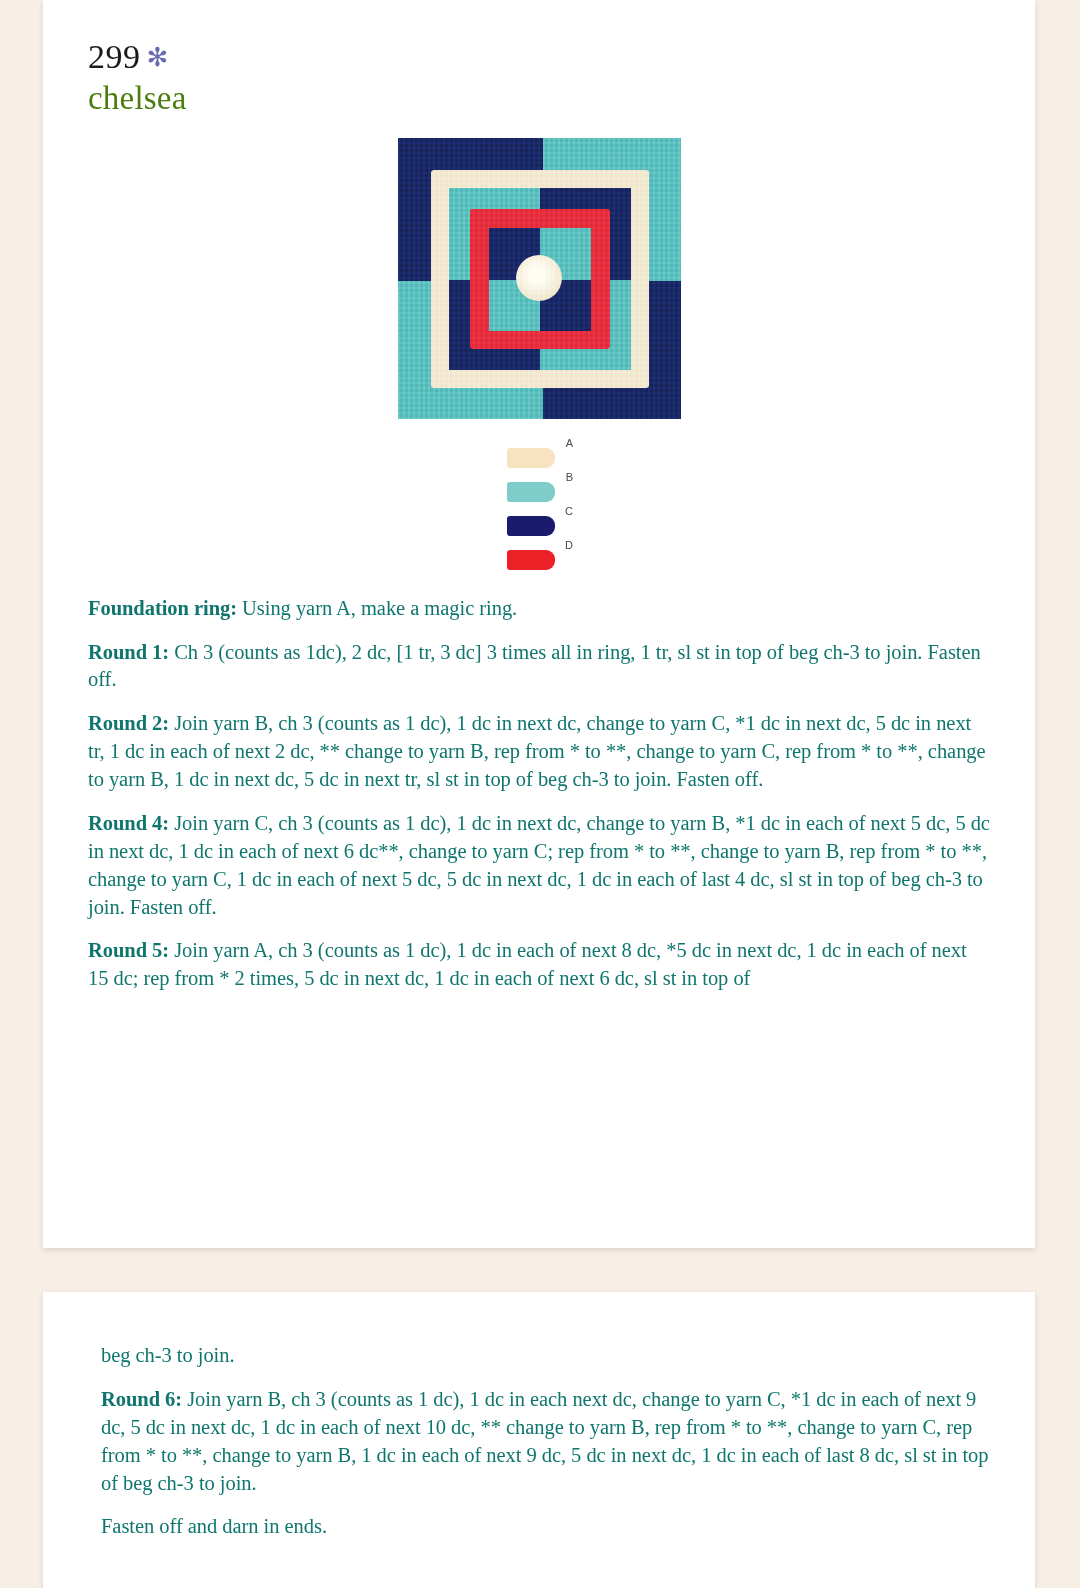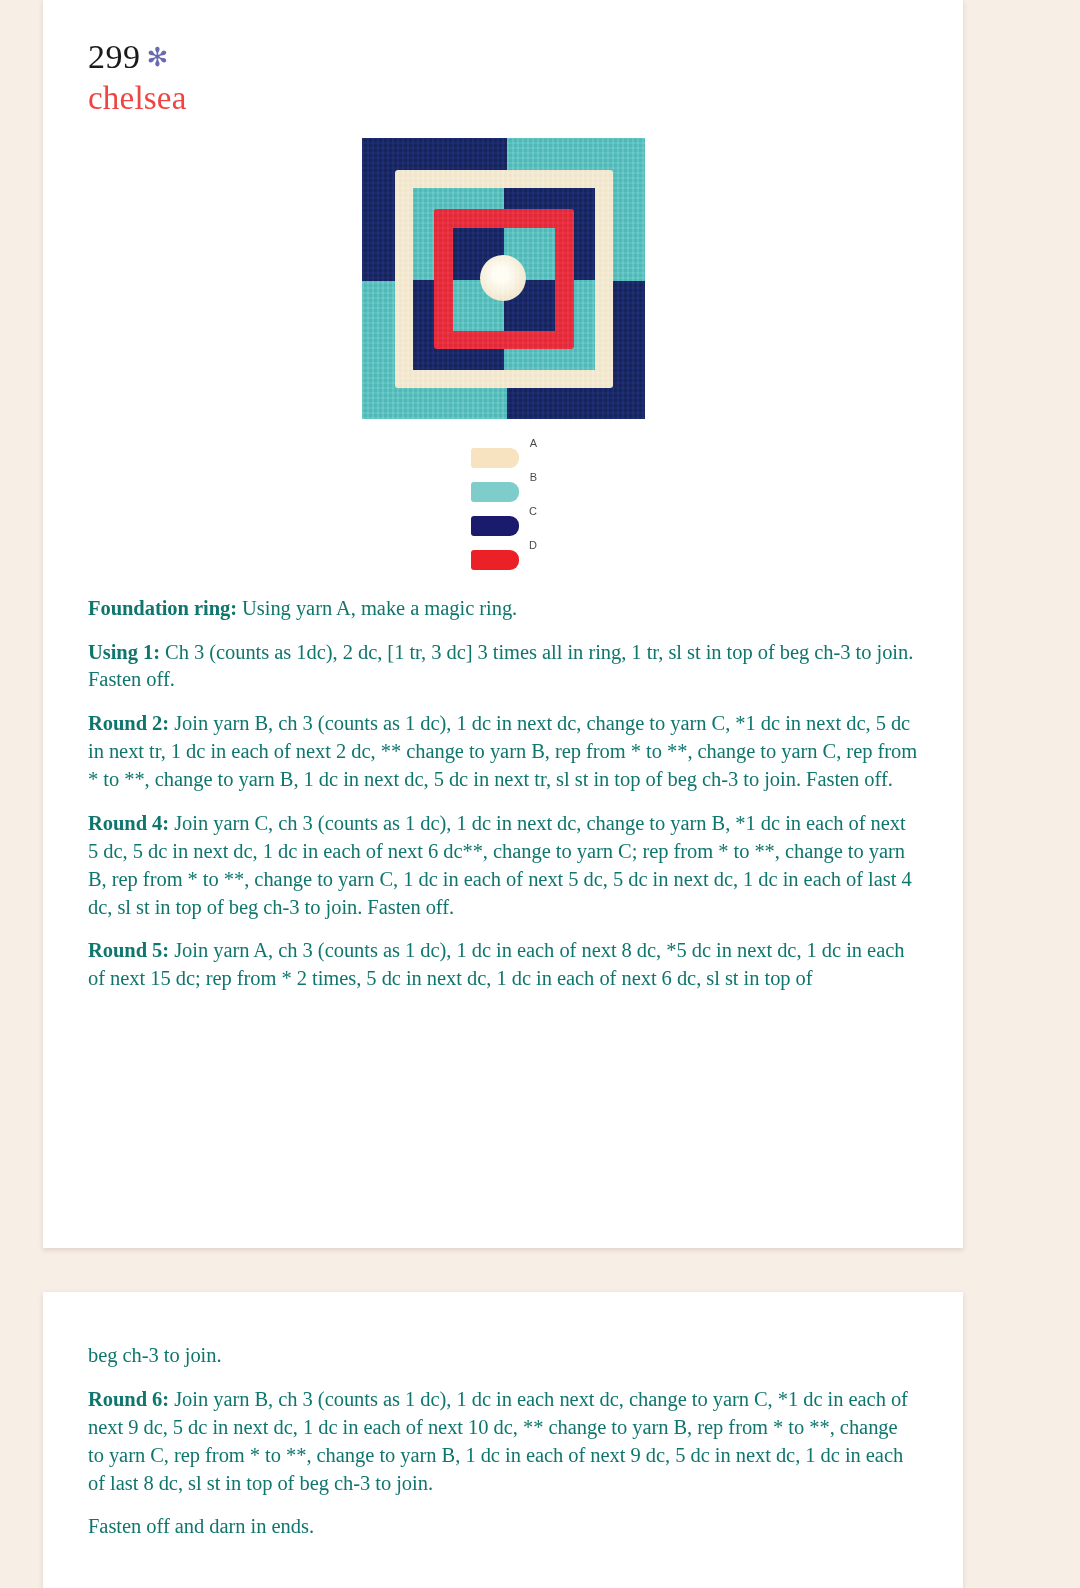--- a/index.html
+++ b/index.html
@@ -16,7 +16,7 @@
   .page {
     position: absolute;
     left: 43px;
-    width: 920px;
+    width: 992px;
     background: #ffffff;
     box-shadow: 0 2px 5px rgba(120, 95, 75, 0.20);
   }

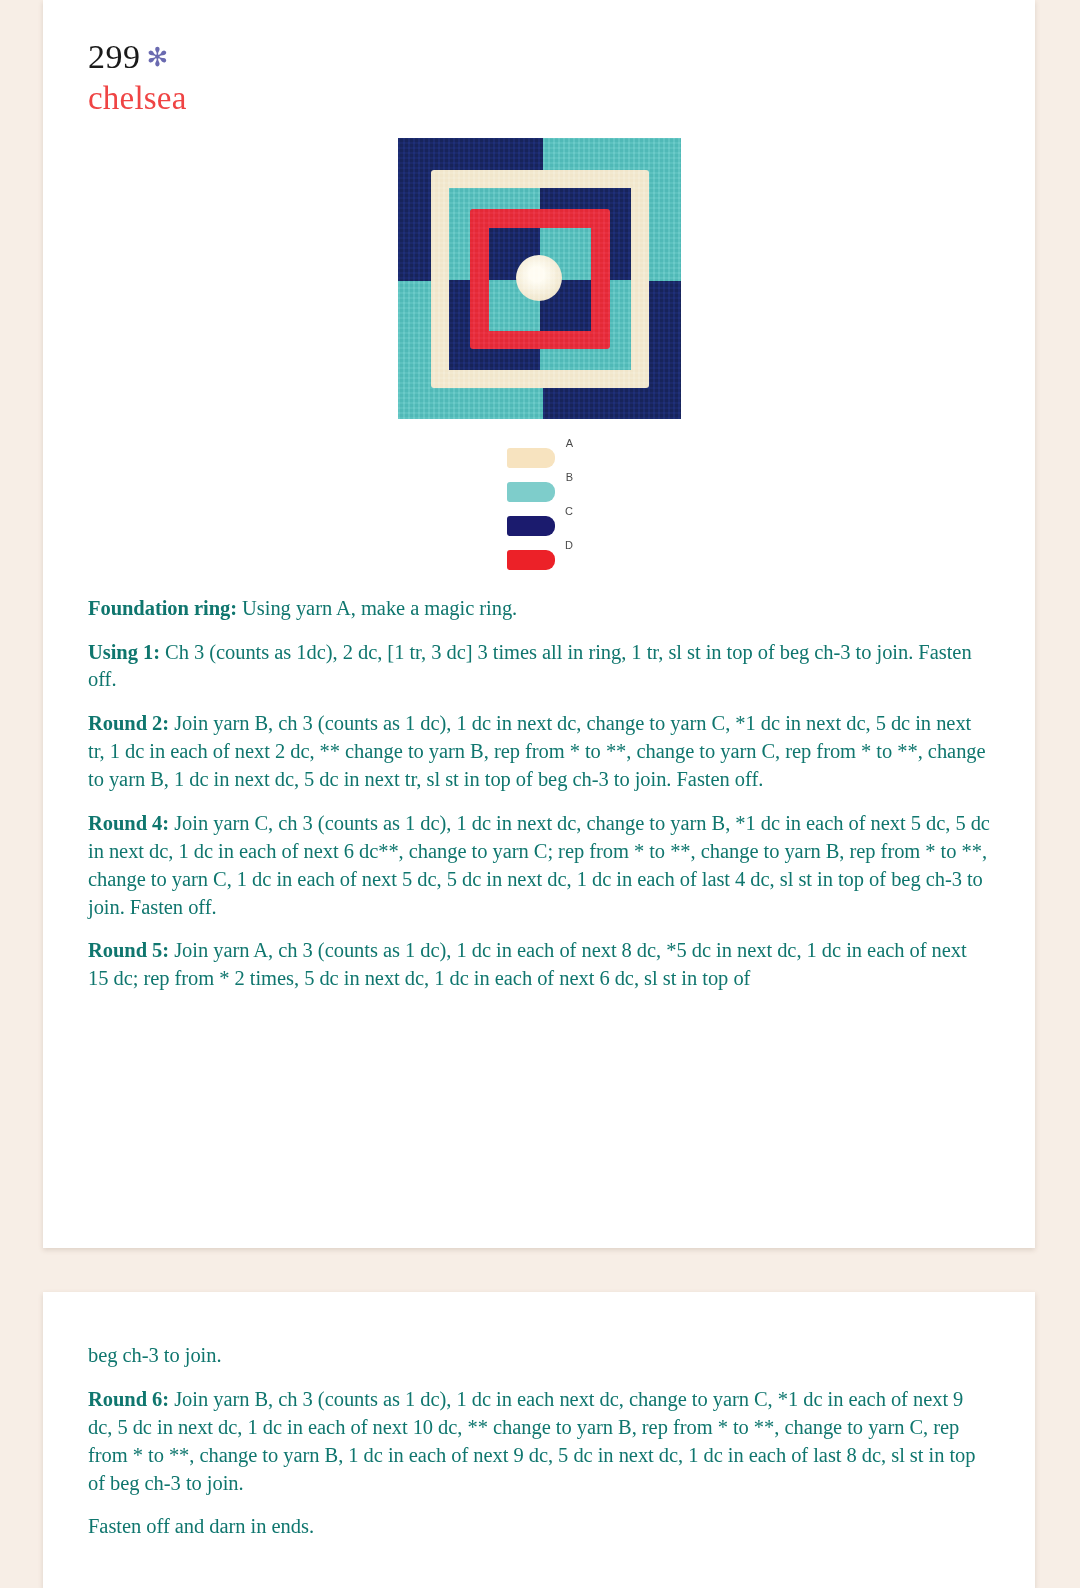--- a/index.html
+++ b/index.html
@@ -42,7 +42,7 @@
   }
   .pattern-title {
     font-size: 33px;
-    color: #ef4444;
+    color: #4d7c0f;
     line-height: 1.05;
     margin-top: 7px;
     letter-spacing: 0.2px;

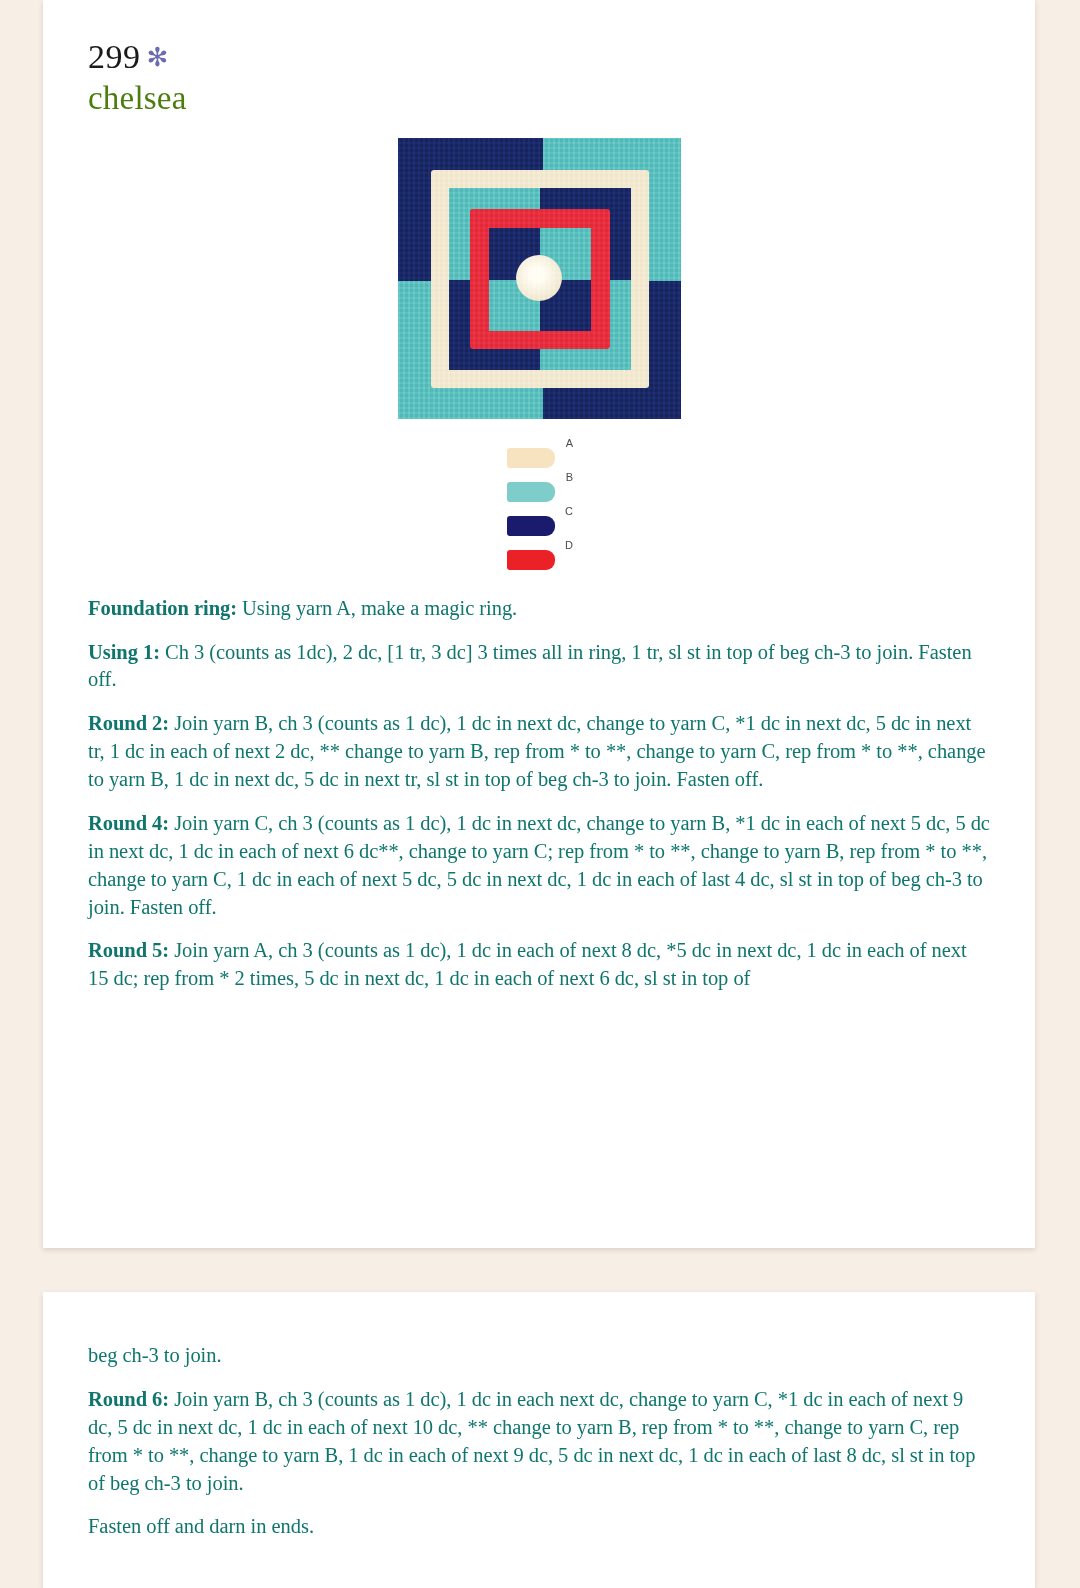--- a/index.html
+++ b/index.html
@@ -197,7 +197,7 @@
 
     <div class="instructions">
       <p class="instr-p"><b>Foundation ring:</b><span> Using yarn A, make a magic ring.</span></p>
-      <p class="instr-p"><b>Using 1:</b><span> Ch 3 (counts as 1dc), 2 dc, [1 tr, 3 dc] 3 times all in ring, 1 tr, sl st in top of beg ch-3 to join. Fasten off.</span></p>
+      <p class="instr-p"><b>Round 1:</b><span> Ch 3 (counts as 1dc), 2 dc, [1 tr, 3 dc] 3 times all in ring, 1 tr, sl st in top of beg ch-3 to join. Fasten off.</span></p>
       <p class="instr-p"><b>Round 2:</b><span> Join yarn B, ch 3 (counts as 1 dc), 1 dc in next dc, change to yarn C, *1 dc in next dc, 5 dc in next tr, 1 dc in each of next 2 dc, ** change to yarn B, rep from * to **, change to yarn C, rep from * to **, change to yarn B, 1 dc in next dc, 5 dc in next tr, sl st in top of beg ch-3 to join. Fasten off.</span></p>
       <p class="instr-p"><b>Round 4:</b><span> Join yarn C, ch 3 (counts as 1 dc), 1 dc in next dc, change to yarn B, *1 dc in each of next 5 dc, 5 dc in next dc, 1 dc in each of next 6 dc**, change to yarn C; rep from * to **, change to yarn B, rep from * to **, change to yarn C, 1 dc in each of next 5 dc, 5 dc in next dc, 1 dc in each of last 4 dc, sl st in top of beg ch-3 to join. Fasten off.</span></p>
       <p class="instr-p"><b>Round 5:</b><span> Join yarn A, ch 3 (counts as 1 dc), 1 dc in each of next 8 dc, *5 dc in next dc, 1 dc in each of next 15 dc; rep from * 2 times, 5 dc in next dc, 1 dc in each of next 6 dc, sl st in top of</span></p>

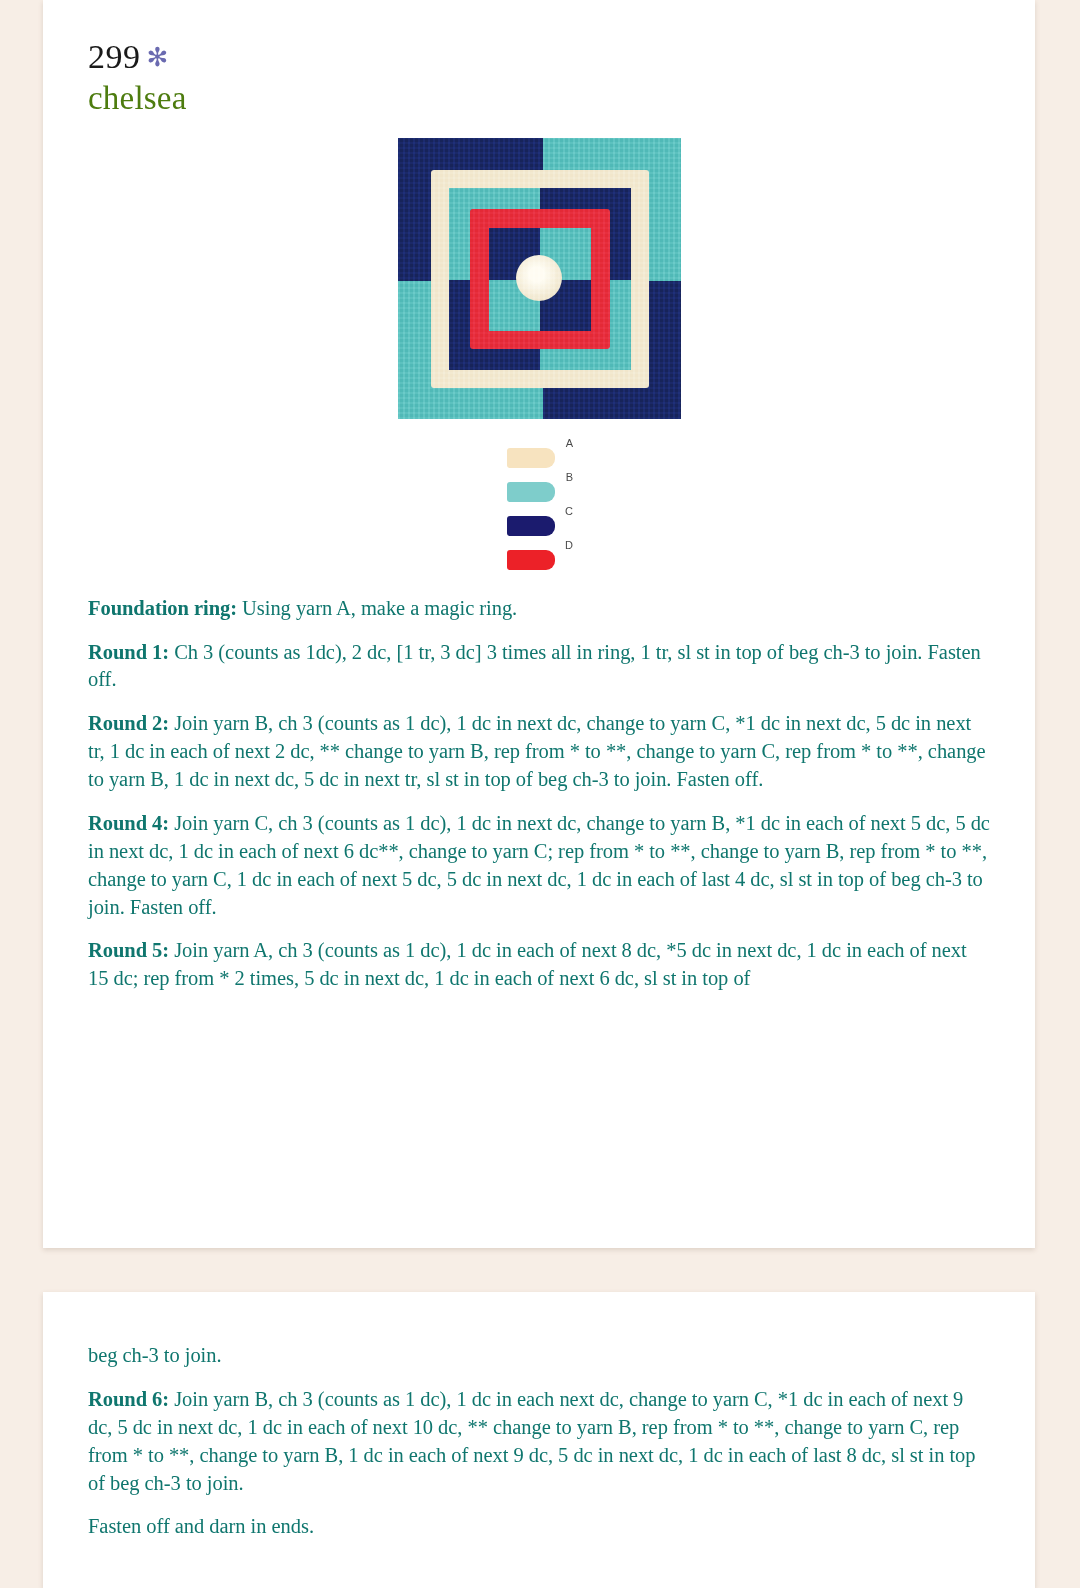--- a/index.html
+++ b/index.html
@@ -208,7 +208,7 @@
 
 <div class="page" id="page-2">
   <div class="page-inner page2-body">
-    <div class="instructions" style="margin-top:0;">
+    <div class="instructions" style="margin-top:0;margin-left:13px;">
       <p class="instr-p"><b></b><span>beg ch-3 to join.</span></p>
       <p class="instr-p"><b>Round 6:</b><span> Join yarn B, ch 3 (counts as 1 dc), 1 dc in each next dc, change to yarn C, *1 dc in each of next 9 dc, 5 dc in next dc, 1 dc in each of next 10 dc, ** change to yarn B, rep from * to **, change to yarn C, rep from * to **, change to yarn B, 1 dc in each of next 9 dc, 5 dc in next dc, 1 dc in each of last 8 dc, sl st in top of beg ch-3 to join.</span></p>
       <p class="instr-p"><b></b><span>Fasten off and darn in ends.</span></p>

